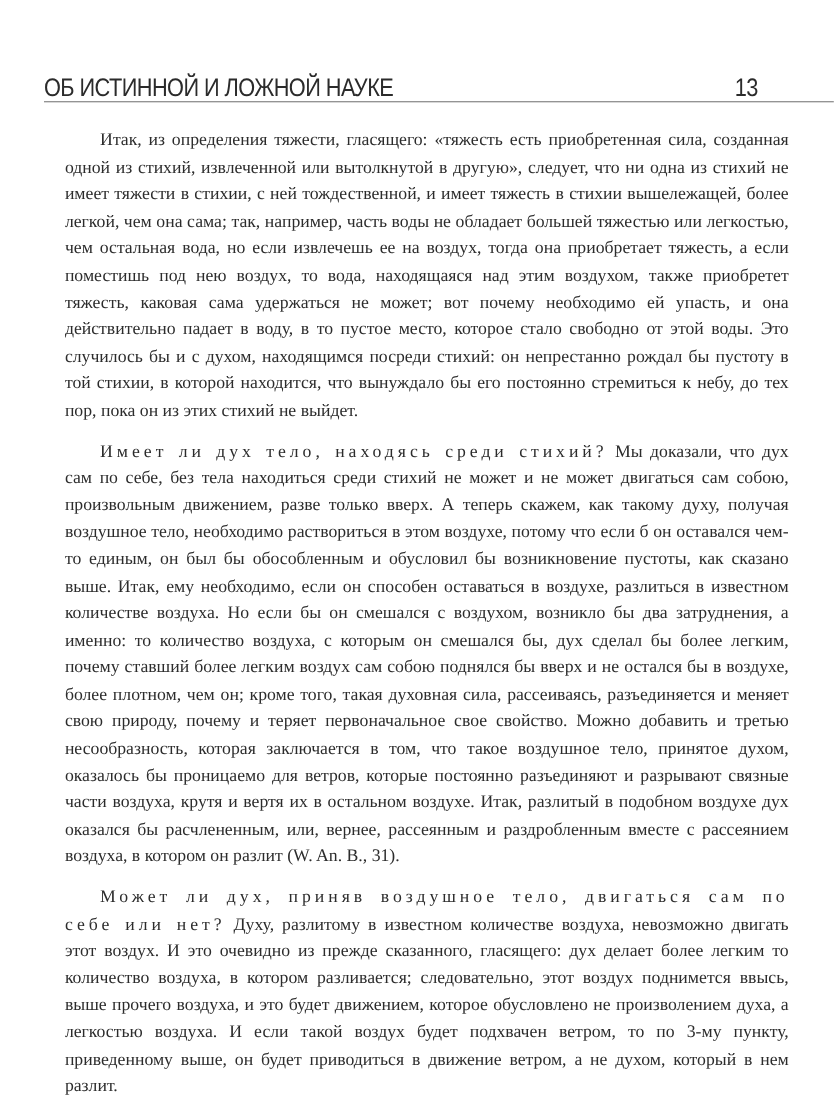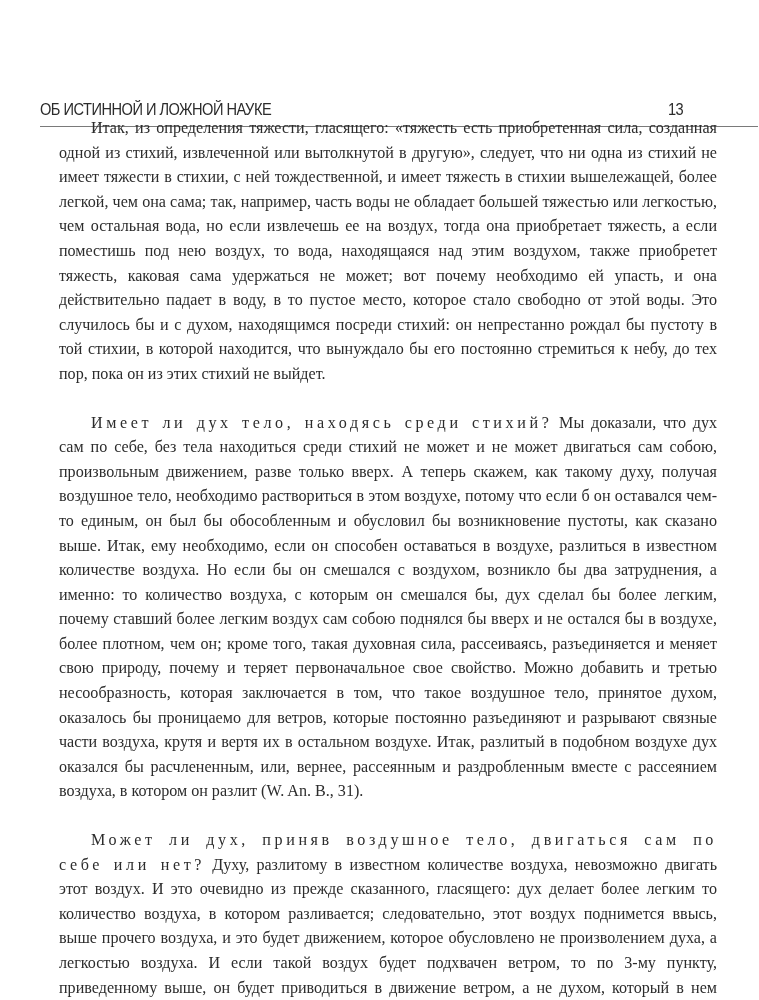--- a/index.html
+++ b/index.html
@@ -22,11 +22,10 @@
       height: 28px;
       border-bottom: 1.5px solid #7a7a7a;
       font-family: "Liberation Sans", sans-serif;
-      font-size: 17px;
+      font-size: 23px;
       letter-spacing: -0.6px;
       color: #2b2b2b;
       transform-origin: left top;
-      margin-top: 34px;
     }
     .running-title {
       position: absolute;

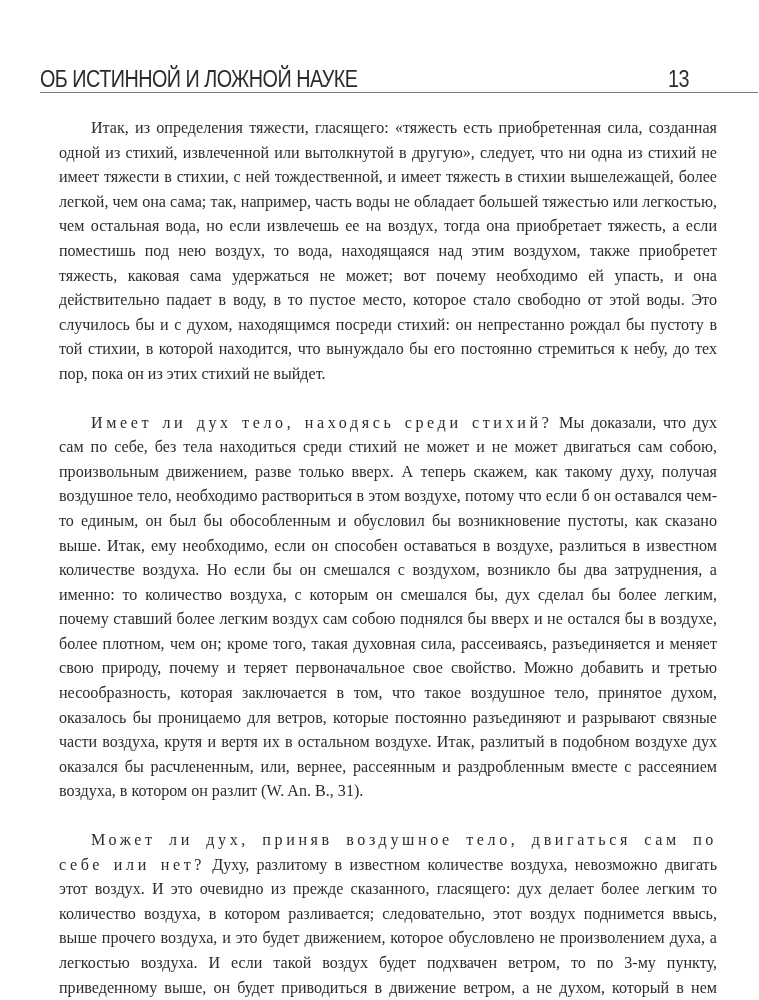--- a/index.html
+++ b/index.html
@@ -61,7 +61,7 @@
       font-family: Liberation Serif, serif;
     }
     .body-text p.gap {
-      margin-top: 24px;
+      margin-top: 12px;
     }
     .spaced {
       letter-spacing: 3.6px;

